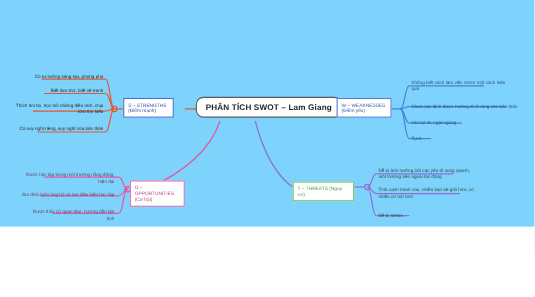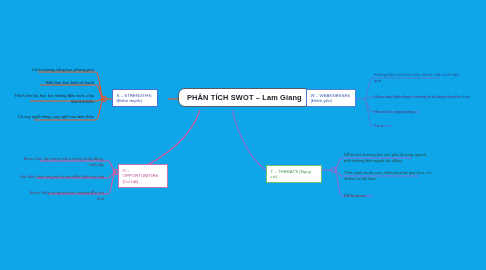--- a/index.html
+++ b/index.html
@@ -11,8 +11,8 @@
   }
   #canvas {
     position: relative;
-    width: 486px; height: 270px;
-    background: #0ea5e9;
+    width: 486px; height: 206px;
+    background: #7dd3fc;
   }
   svg.links {
     position: absolute; left: 0; top: 0;

